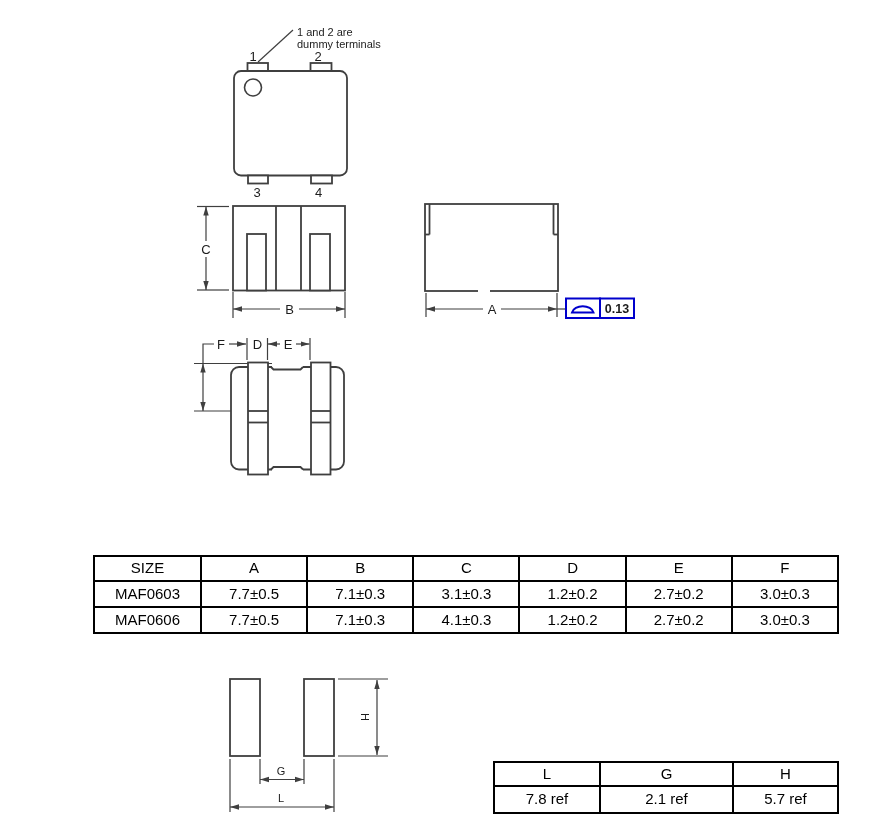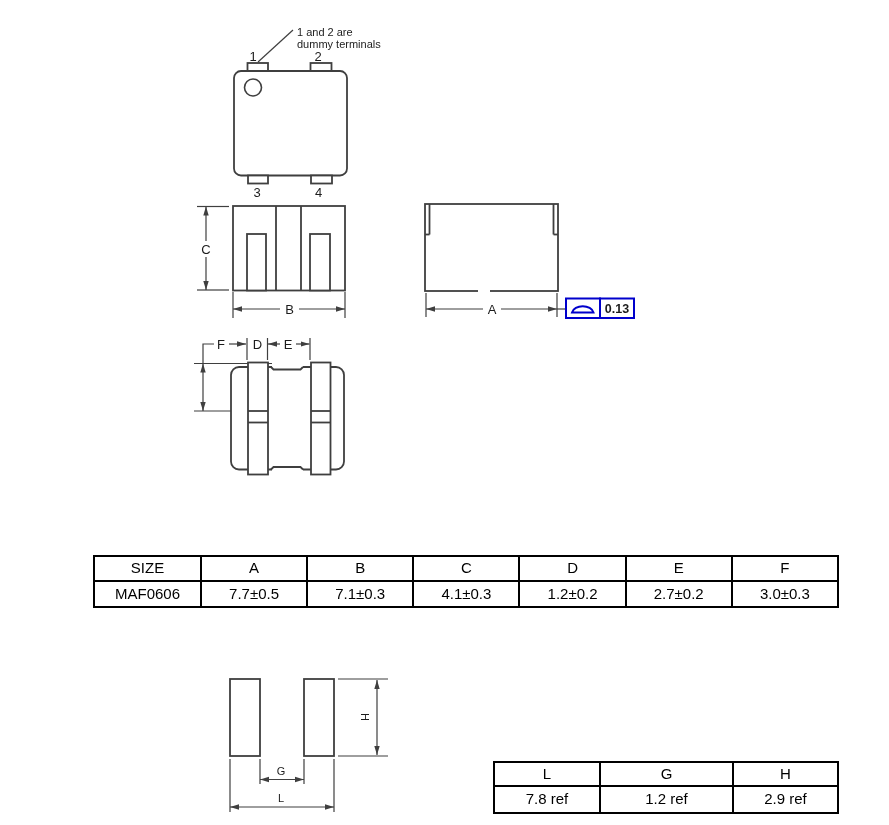--- a/index.html
+++ b/index.html
@@ -171,6 +171,15 @@
     <th>F</th>
   </tr>
   <tr>
+    <td>MAF0603</td>
+    <td>7.7±0.5</td>
+    <td>7.1±0.3</td>
+    <td>3.1±0.3</td>
+    <td>1.2±0.2</td>
+    <td>2.7±0.2</td>
+    <td>3.0±0.3</td>
+  </tr>
+  <tr>
     <td>MAF0606</td>
     <td>7.7±0.5</td>
     <td>7.1±0.3</td>

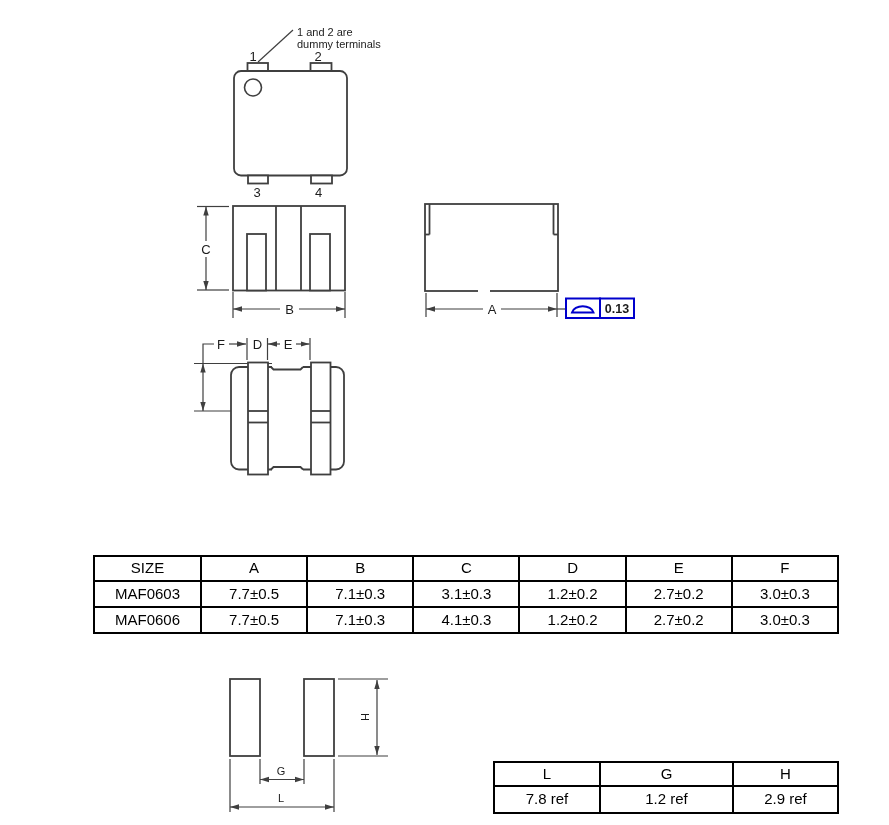--- a/index.html
+++ b/index.html
@@ -205,7 +205,7 @@
   </tr>
   <tr>
     <td>7.8 ref</td>
-    <td>1.2 ref</td>
+    <td>2.1 ref</td>
     <td>2.9 ref</td>
   </tr>
 </tbody>

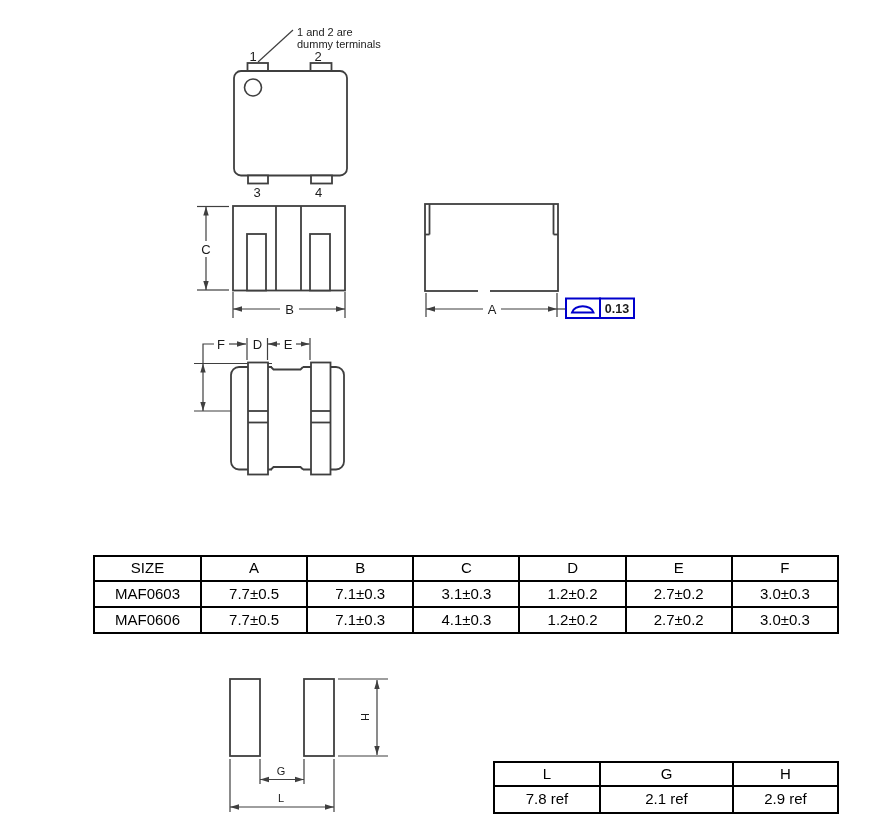--- a/index.html
+++ b/index.html
@@ -206,7 +206,7 @@
   <tr>
     <td>7.8 ref</td>
     <td>2.1 ref</td>
-    <td>2.9 ref</td>
+    <td>5.7 ref</td>
   </tr>
 </tbody>
     </table>

